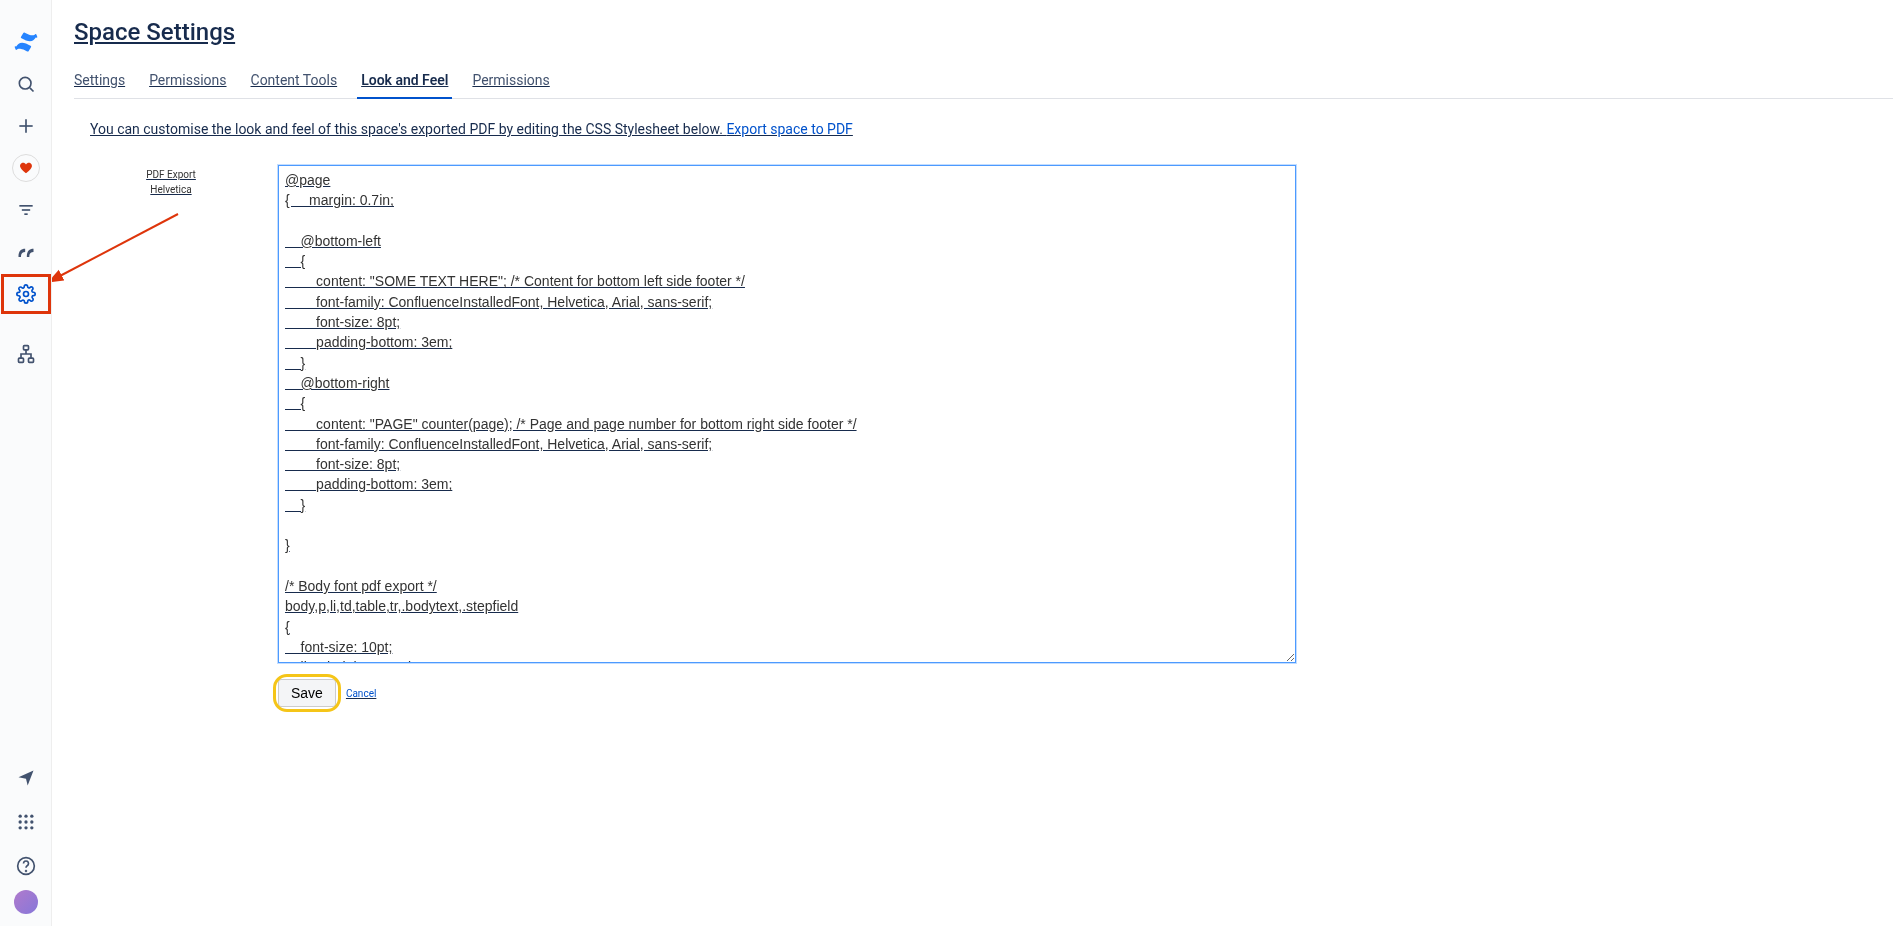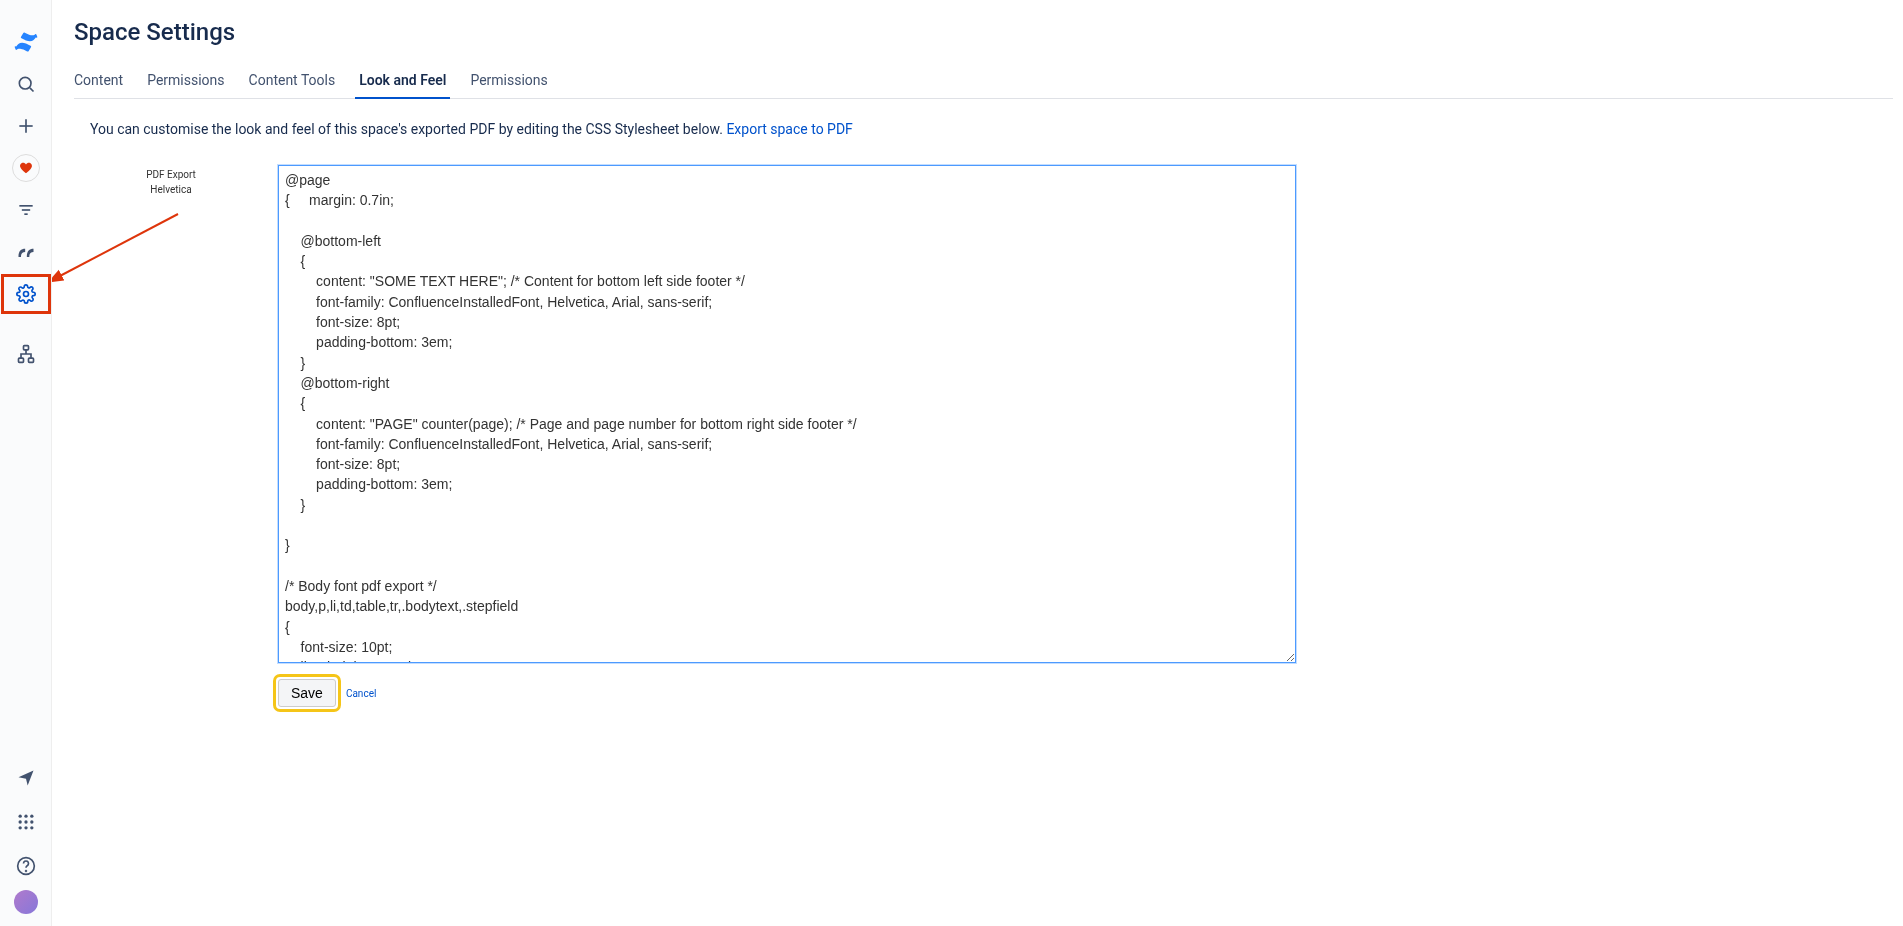--- a/index.html
+++ b/index.html
@@ -73,6 +73,7 @@
       padding: 18px 0 0 22px;
       position: relative;
       overflow: auto;
+      text-decoration: underline;
     }
     .page-title {
       font-size: 24px;

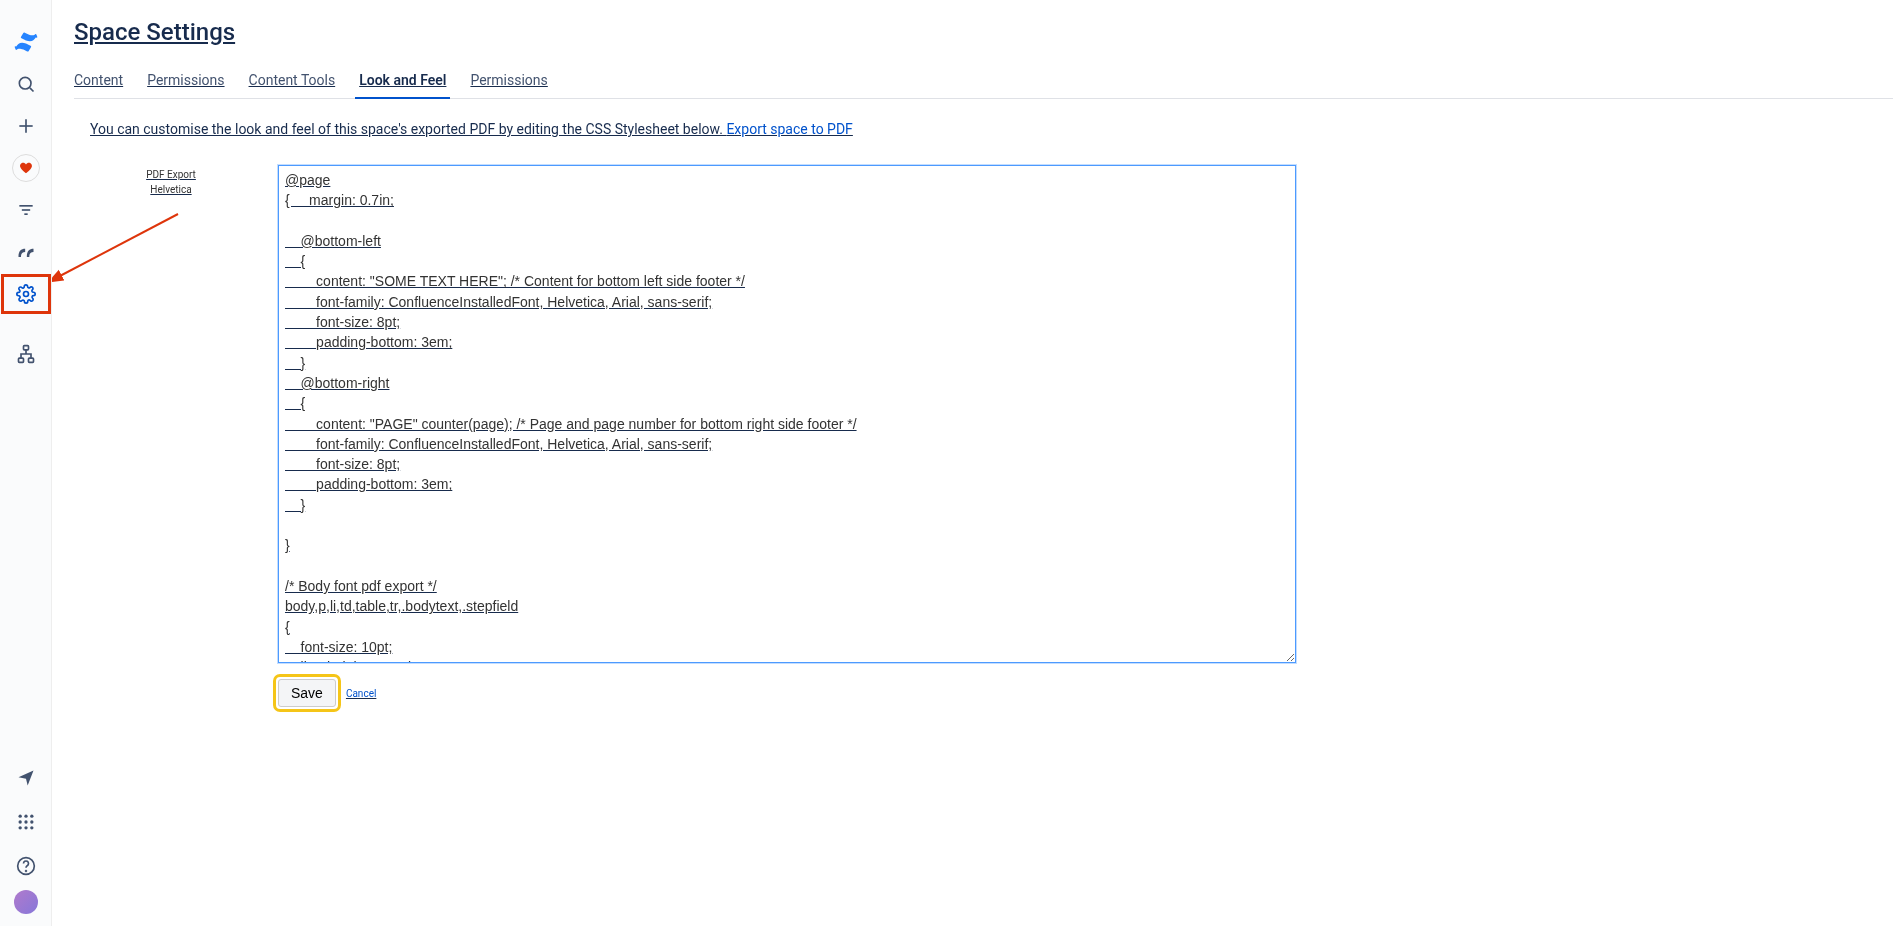--- a/index.html
+++ b/index.html
@@ -312,7 +312,7 @@
   <h1 class="page-title">Space Settings</h1>
 
   <div class="top-tabs">
-    <div class="top-tab">Content</div>
+    <div class="top-tab">Settings</div>
     <div class="top-tab">Permissions</div>
     <div class="top-tab">Content Tools</div>
     <div class="top-tab active">Look and Feel</div>

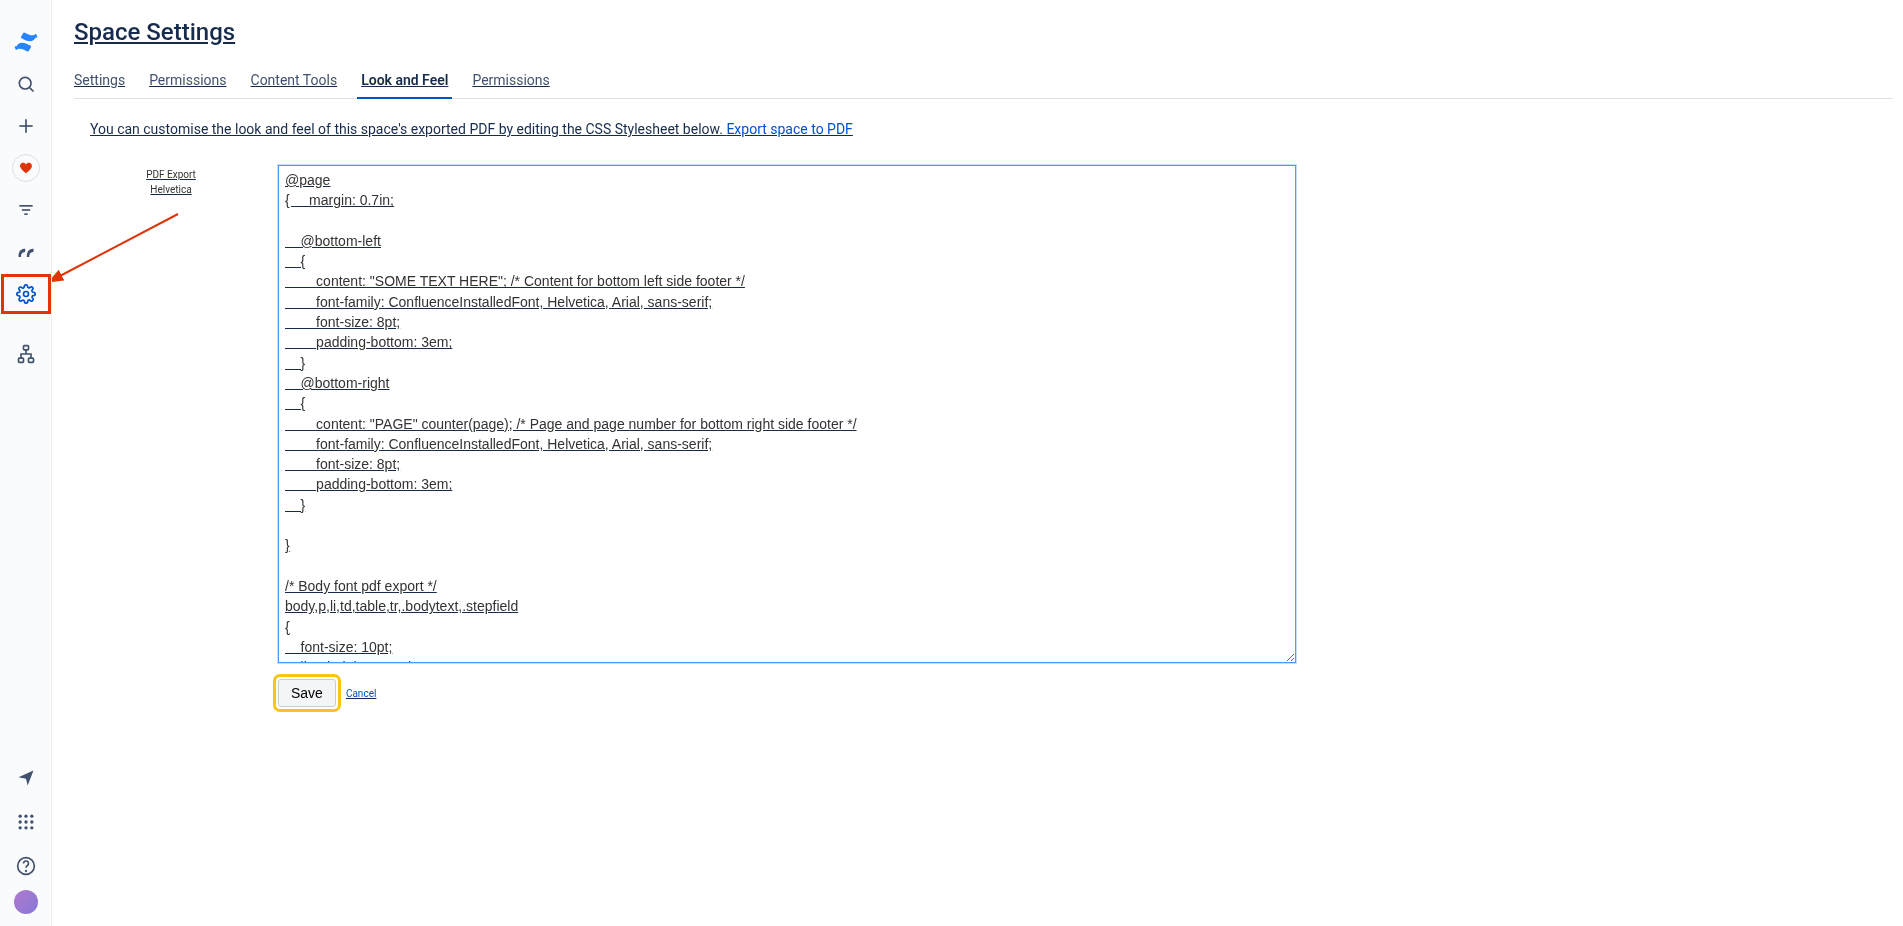--- a/index.html
+++ b/index.html
@@ -197,7 +197,7 @@
       outline: 3px solid #f5c518;
       outline-offset: 2px;
       display: inline-block;
-      border-radius: 2px;
+      border-radius: 9px;
     }
     .cancel-link {
       color: #0052cc;

